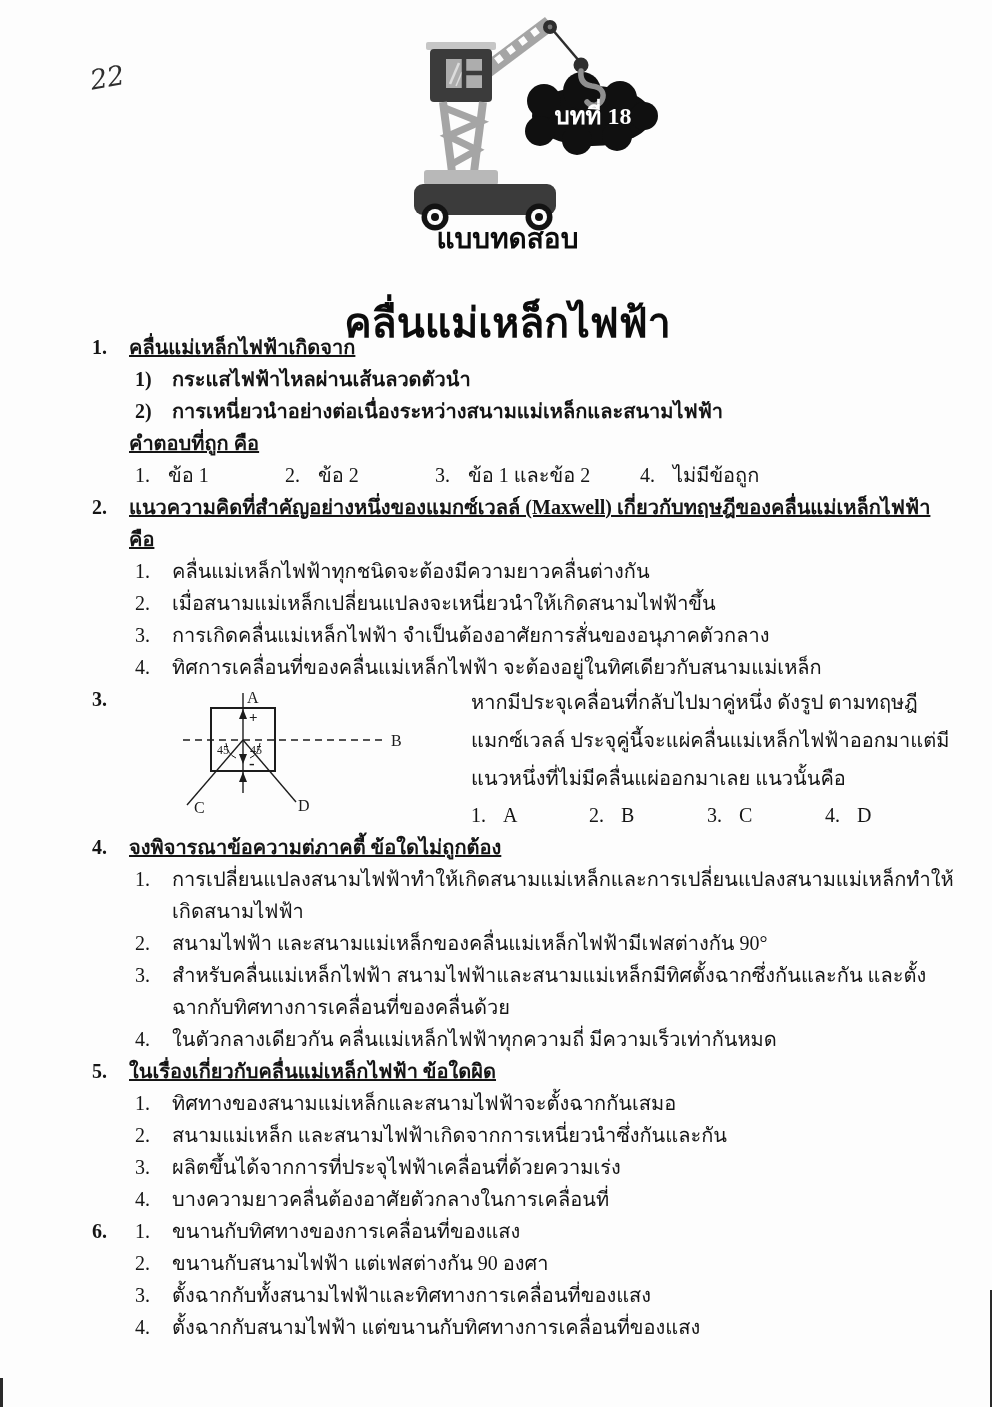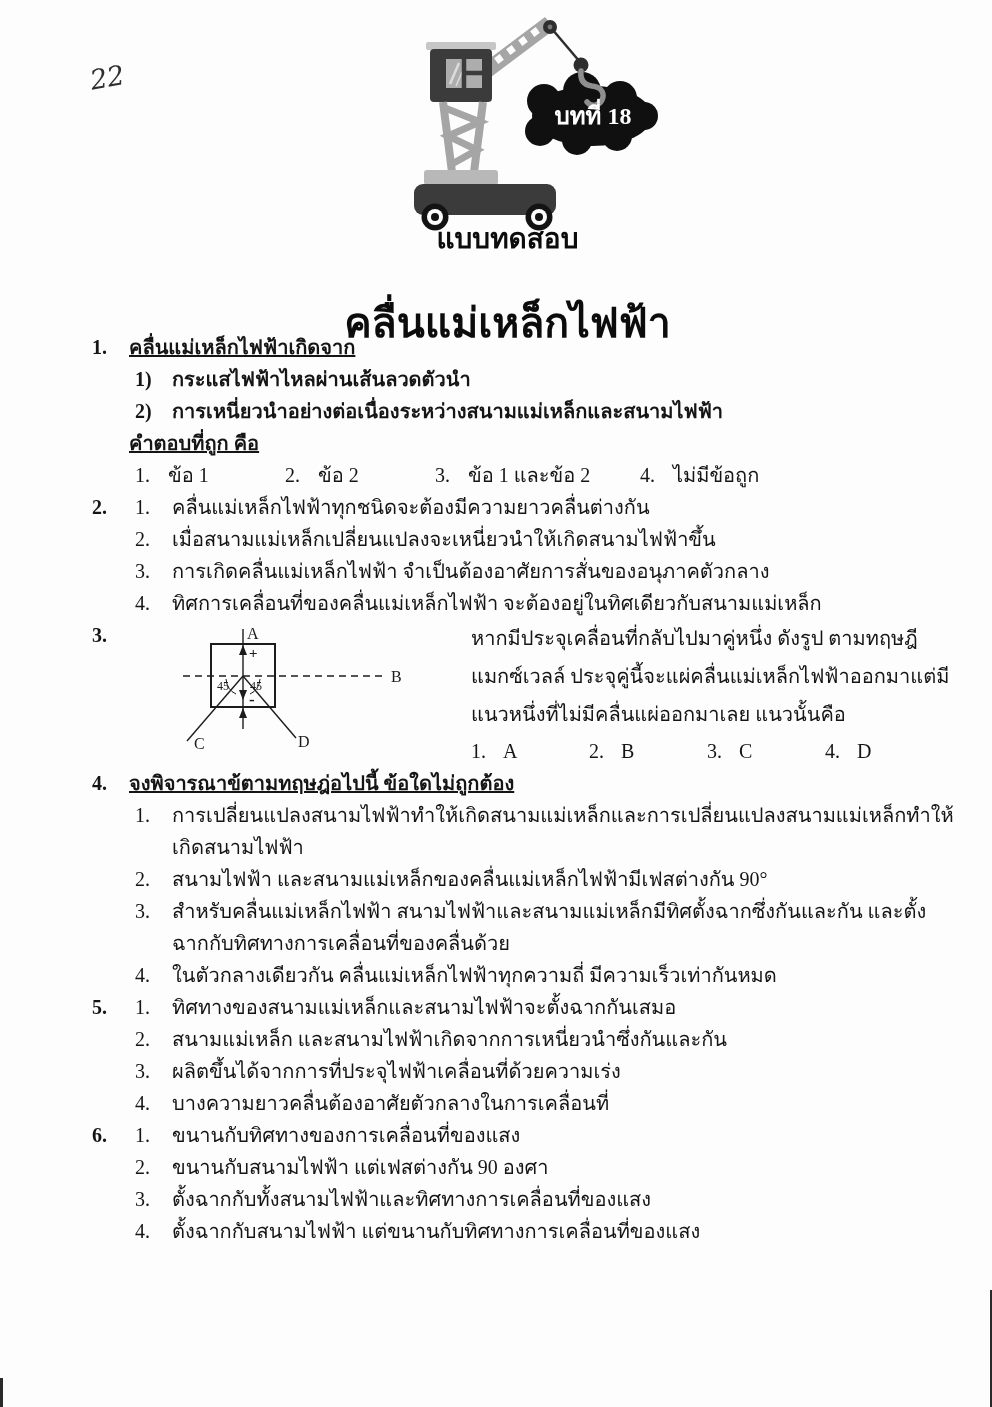--- a/index.html
+++ b/index.html
@@ -180,6 +180,7 @@
   <div class="q">
     <div class="q-no">2.</div>
     <div class="q-body">
+      <div class="stem">แนวความคิดที่สำคัญอย่างหนึ่งของแมกซ์เวลล์ (Maxwell) เกี่ยวกับทฤษฎีของคลื่นแม่เหล็กไฟฟ้า คือ</div>
       <div class="sub">
         <span class="sub-no">1.</span>
         <span class="sub-text">คลื่นแม่เหล็กไฟฟ้าทุกชนิดจะต้องมีความยาวคลื่นต่างกัน</span>

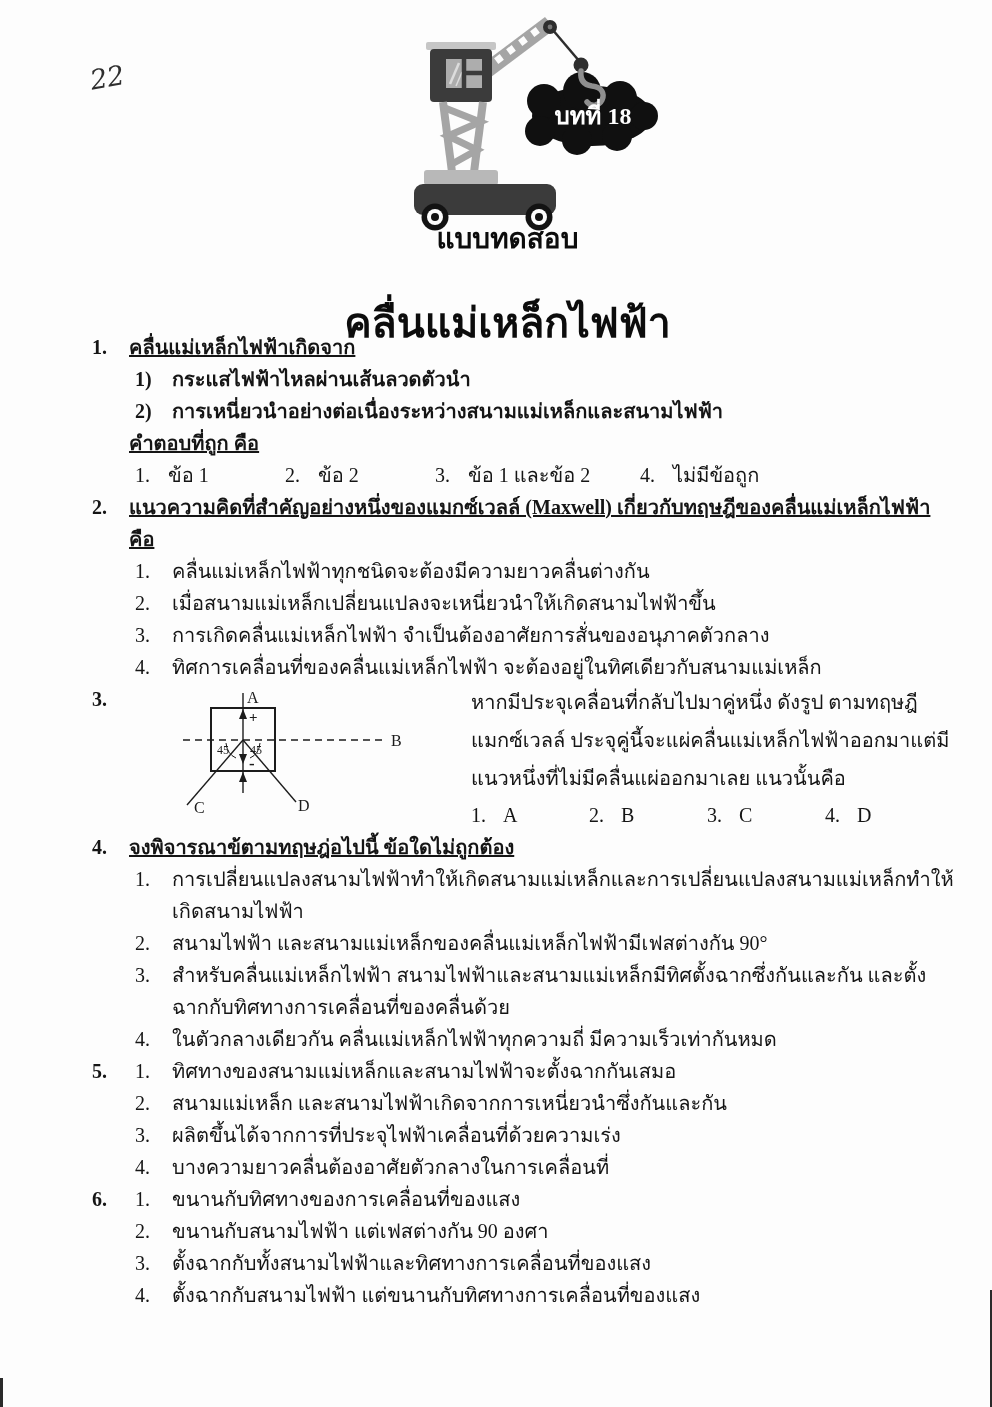--- a/index.html
+++ b/index.html
@@ -259,7 +259,7 @@
   <div class="q">
     <div class="q-no">4.</div>
     <div class="q-body">
-      <div class="stem">จงพิจารณาข้ตามทฤษฎ่อไปนี้ ข้อใดไม่ถูกต้อง</div>
+      <div class="stem">จงพิจารณาข้อความต่ภาคตี้ ข้อใดไม่ถูกต้อง</div>
       <div class="sub">
         <span class="sub-no">1.</span>
         <span class="sub-text">การเปลี่ยนแปลงสนามไฟฟ้าทำให้เกิดสนามแม่เหล็กและการเปลี่ยนแปลงสนามแม่เหล็กทำให้เกิดสนามไฟฟ้า</span>

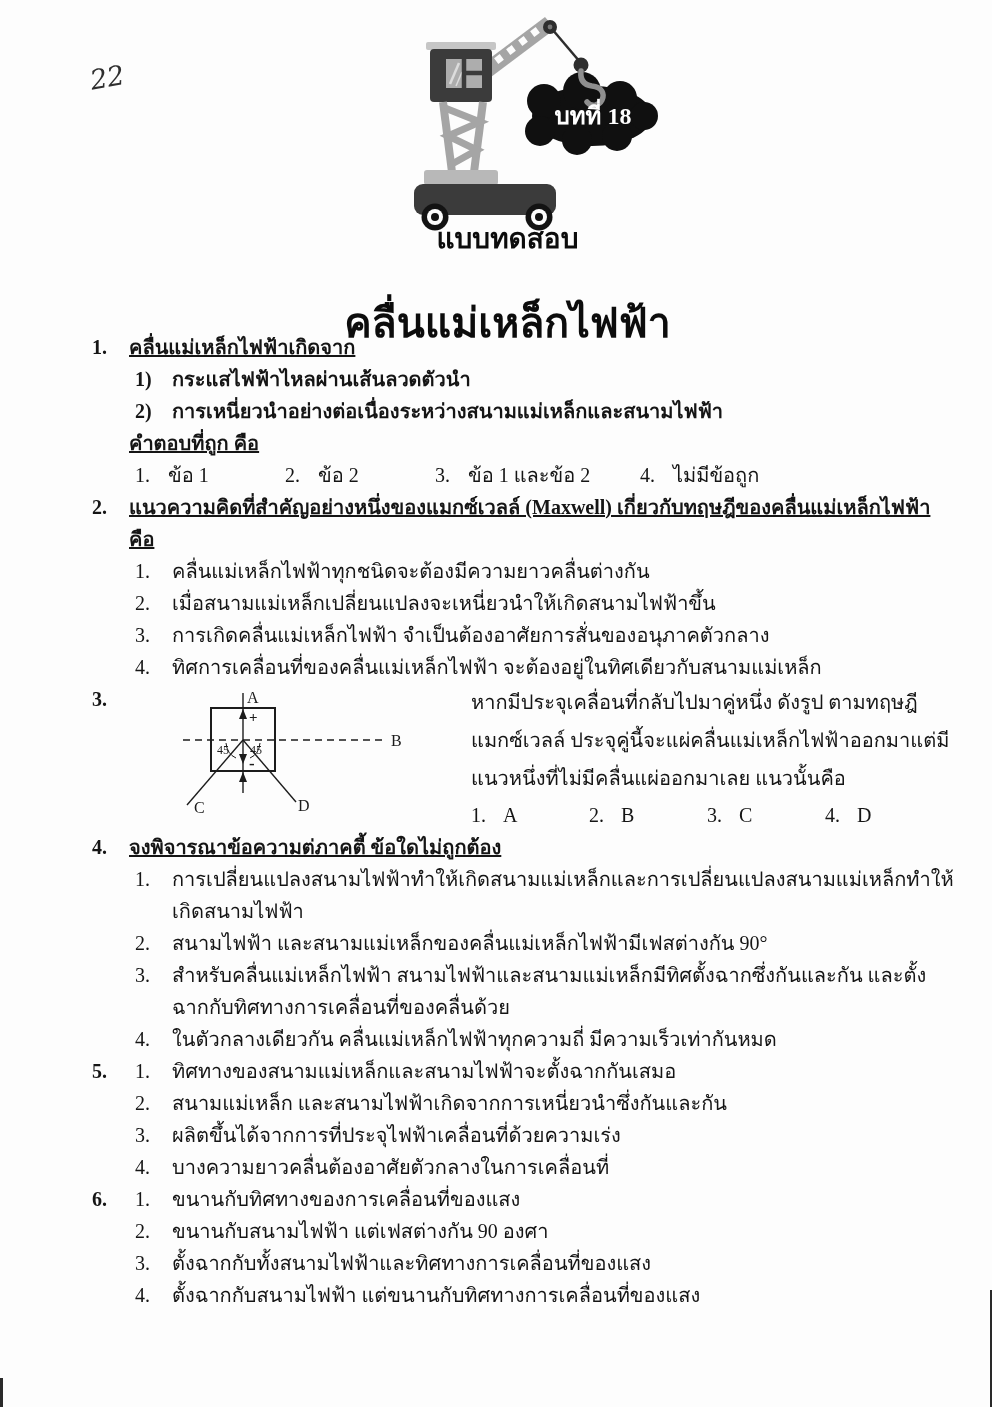--- a/index.html
+++ b/index.html
@@ -282,6 +282,7 @@
   <div class="q">
     <div class="q-no">5.</div>
     <div class="q-body">
+      <div class="stem">ในเรื่องเกี่ยวกับคลื่นแม่เหล็กไฟฟ้า ข้อใดผิด</div>
       <div class="sub">
         <span class="sub-no">1.</span>
         <span class="sub-text">ทิศทางของสนามแม่เหล็กและสนามไฟฟ้าจะตั้งฉากกันเสมอ</span>

